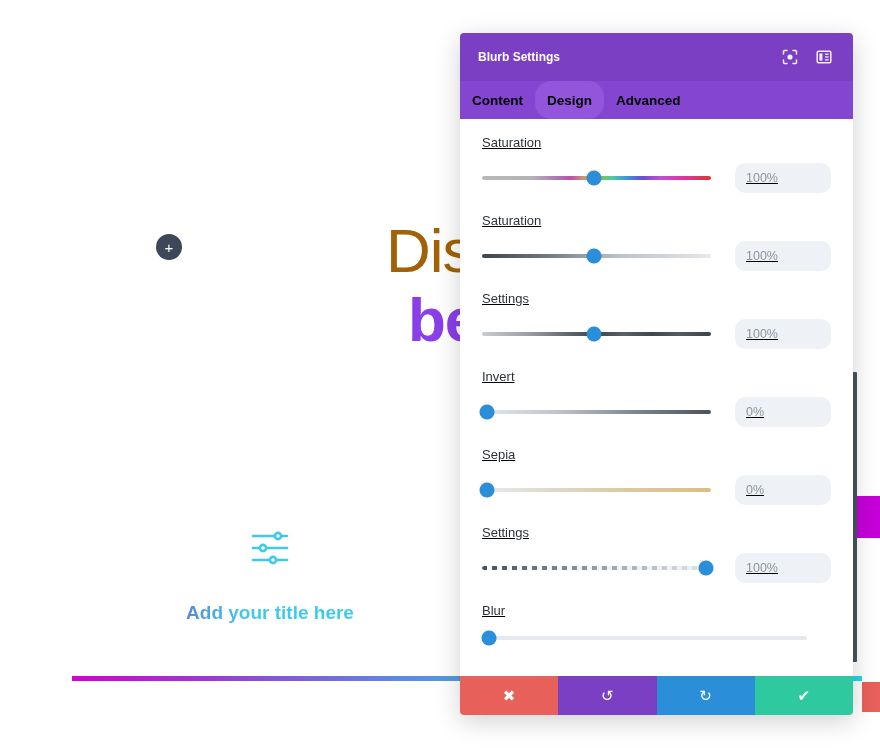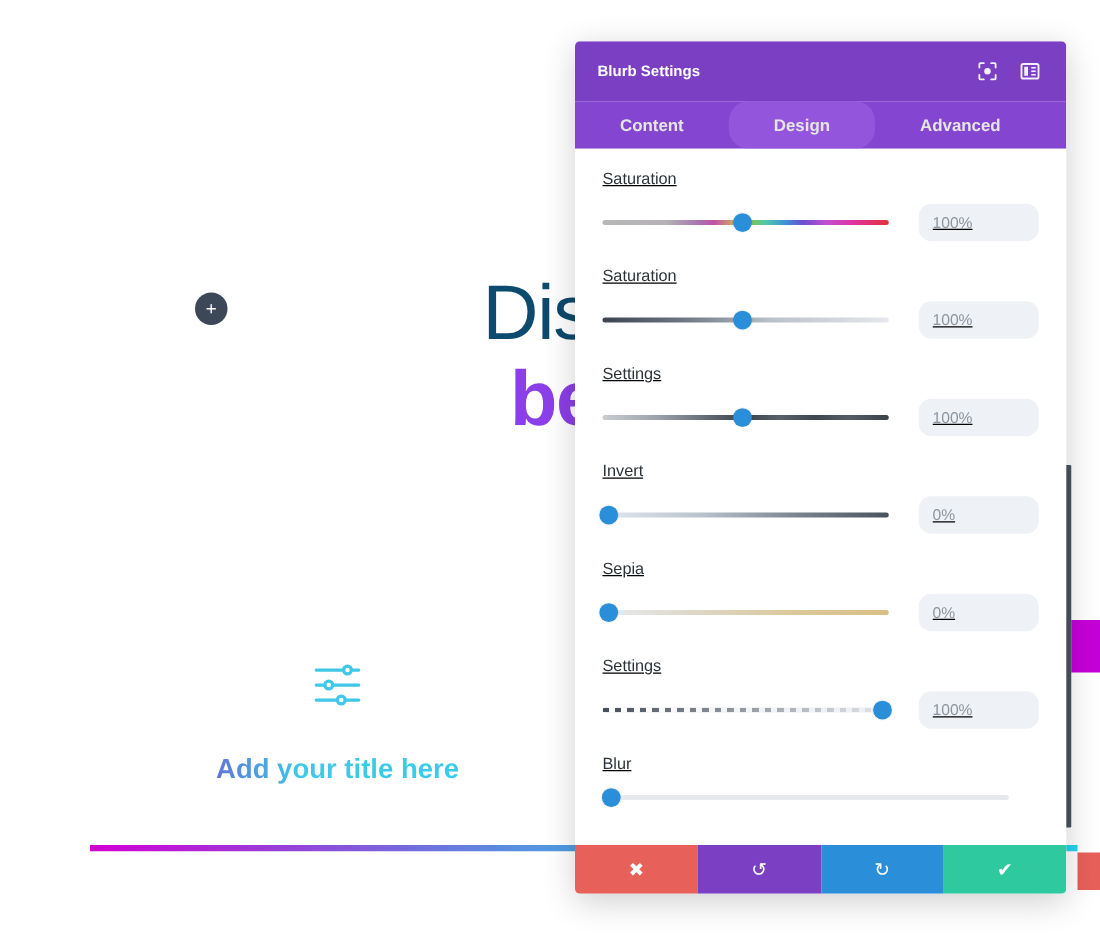--- a/index.html
+++ b/index.html
@@ -110,9 +110,9 @@
     display: flex; flex: 0 0 auto;
   }
   .tab {
-    padding: 0 36px; height: 100%;
+    padding: 0 12px; height: 100%;
     display: flex; align-items: center; justify-content: center;
-    color: #e5e5e5; font-size: 13.5px; font-weight: 700;
+    color: #000000; font-size: 13.5px; font-weight: 700;
     cursor: pointer;
   }
   .tab.active { background: #9455dd; border-radius: 16px; }

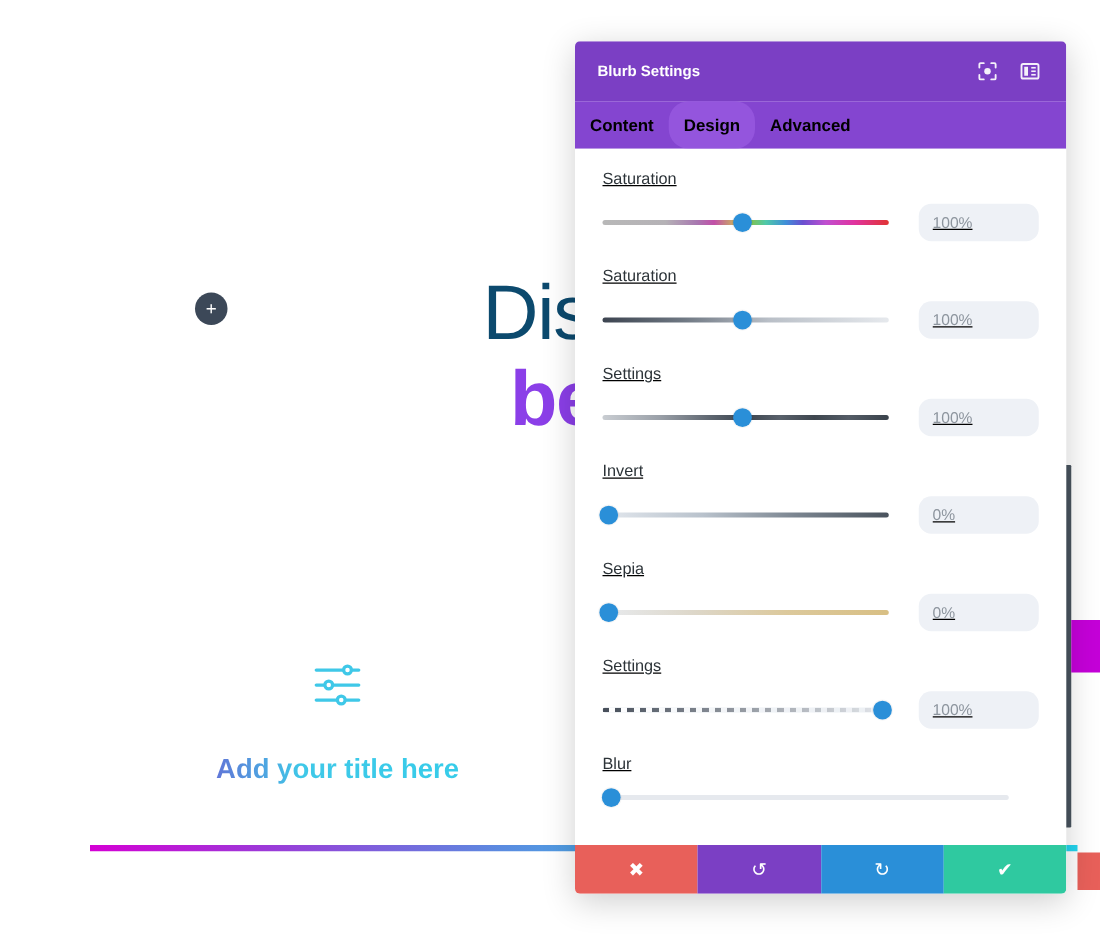--- a/index.html
+++ b/index.html
@@ -42,7 +42,7 @@
   }
   #hero-heading .w-purple { color: #8b3fe8; }
   #hero-heading .w-cyan { color: #36c9f0; }
-  #hero-heading .w-magenta { color: #0c4a6e; }
+  #hero-heading .w-magenta { color: #a16207; }
 
   
   #blurb-module {

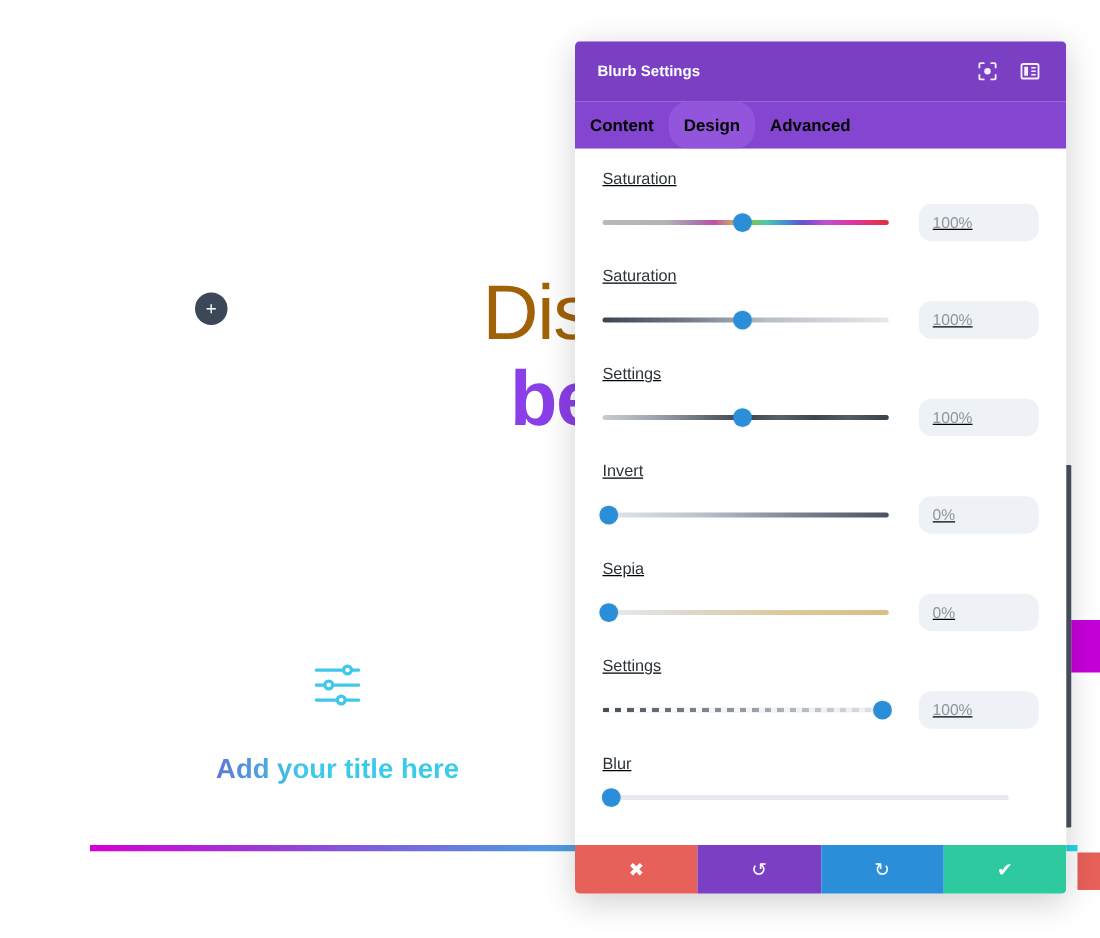--- a/index.html
+++ b/index.html
@@ -51,7 +51,7 @@
   }
   #blurb-icon { display: block; margin: 0 auto 34px auto; }
   #blurb-title {
-    font-size: 22px; font-weight: 700;
+    font-size: 19px; font-weight: 700;
     background: linear-gradient(90deg, #6b5bd2 0%, #3fc8e8 38%, #35cdea 100%);
     -webkit-background-clip: text; background-clip: text;
     -webkit-text-fill-color: transparent; color: #3fc8e8;

